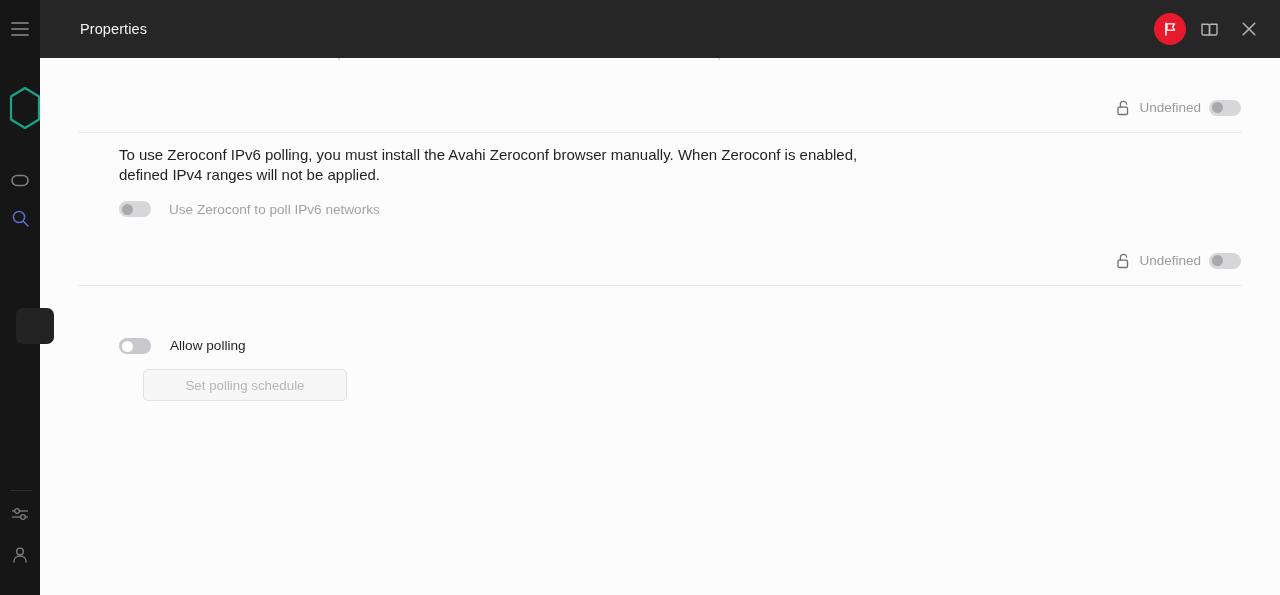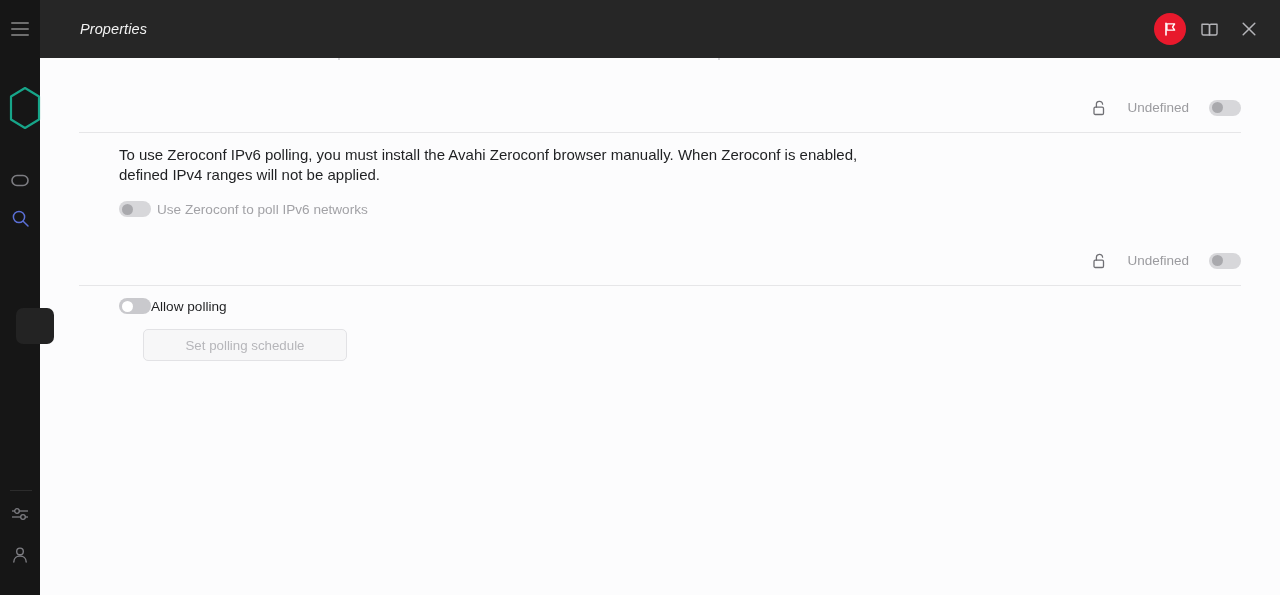--- a/index.html
+++ b/index.html
@@ -84,7 +84,6 @@
     display: flex;
     align-items: center;
     z-index: 4;
-    font-style: italic;
   }
   .header-title {
     margin-left: 40px;

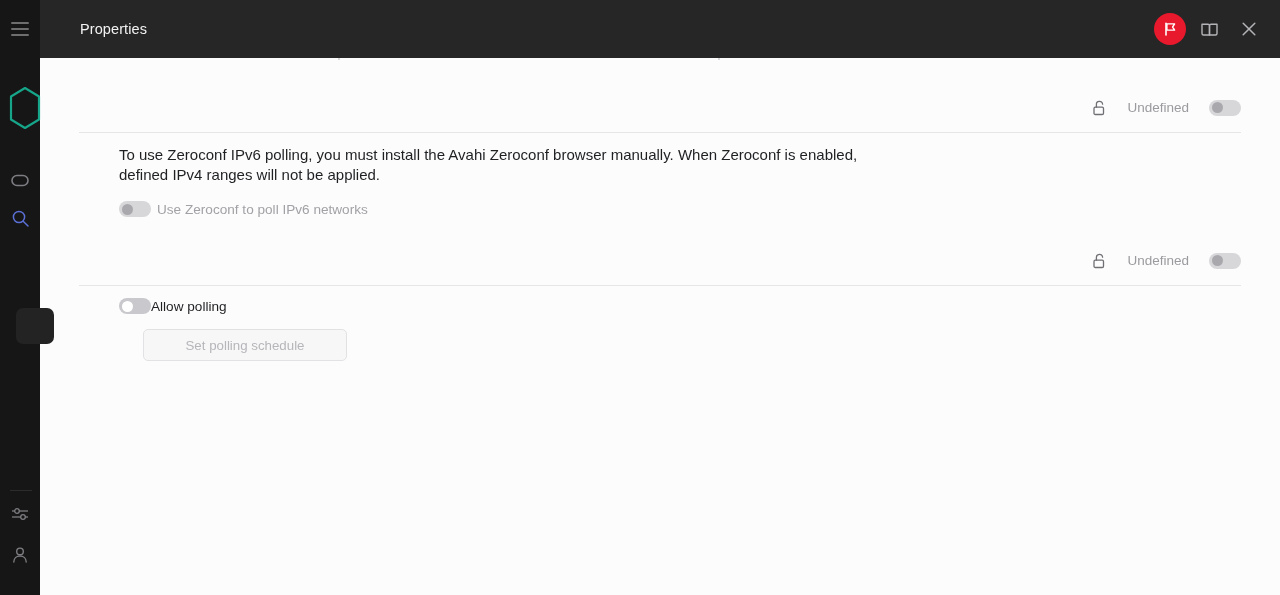--- a/index.html
+++ b/index.html
@@ -136,7 +136,7 @@
     align-items: center;
     justify-content: flex-end;
     border-bottom: 1px solid #e6e6e8;
-    gap: 20px;
+    gap: 8px;
   }
   .undef-label {
     color: #9b9b9f;

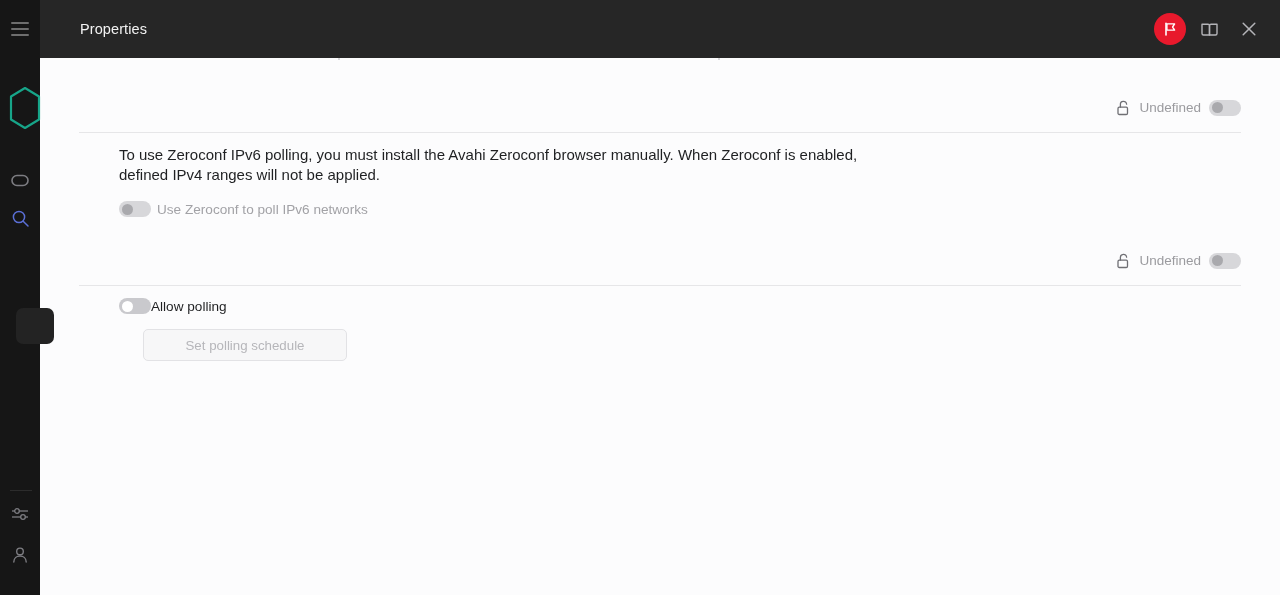--- a/index.html
+++ b/index.html
@@ -177,7 +177,7 @@
   .zc-toggle-row {
     display: flex;
     align-items: center;
-    gap: 6px;
+    gap: 18px;
     margin-top: 16px;
   }
   .zc-toggle-label {

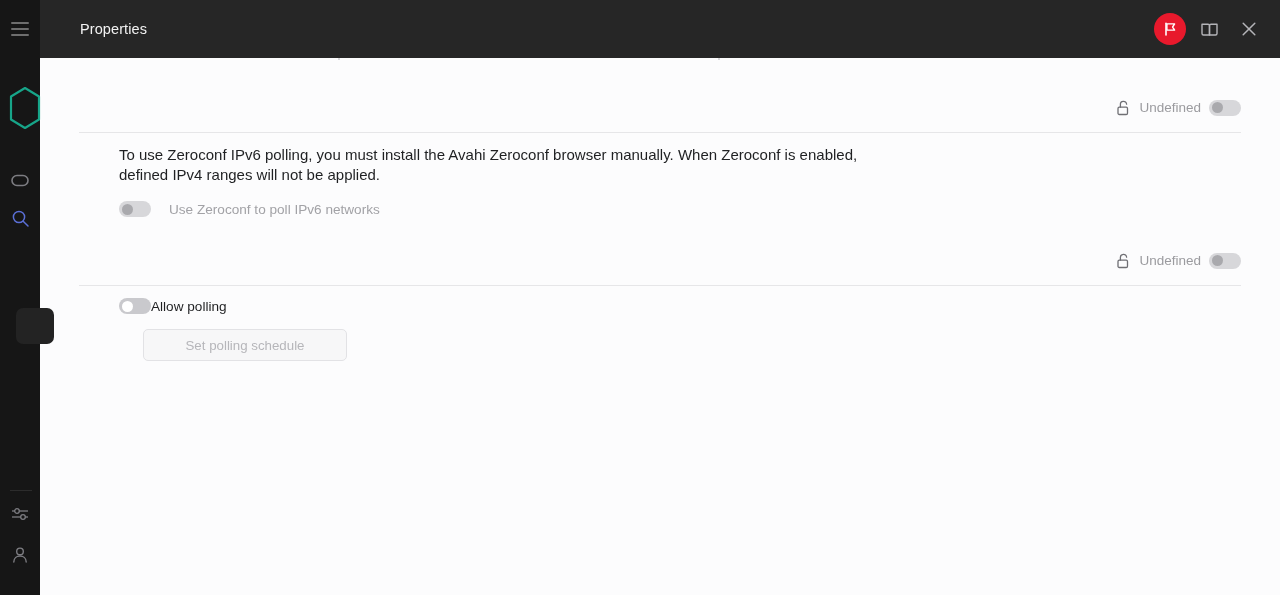--- a/index.html
+++ b/index.html
@@ -191,8 +191,8 @@
   }
   .poll-toggle-row {
     display: flex;
-    align-items: center;
-    gap: 0;
+    gap: 19px;
+    margin-top: 40px;
   }
   .poll-label {
     color: #1f2022;

